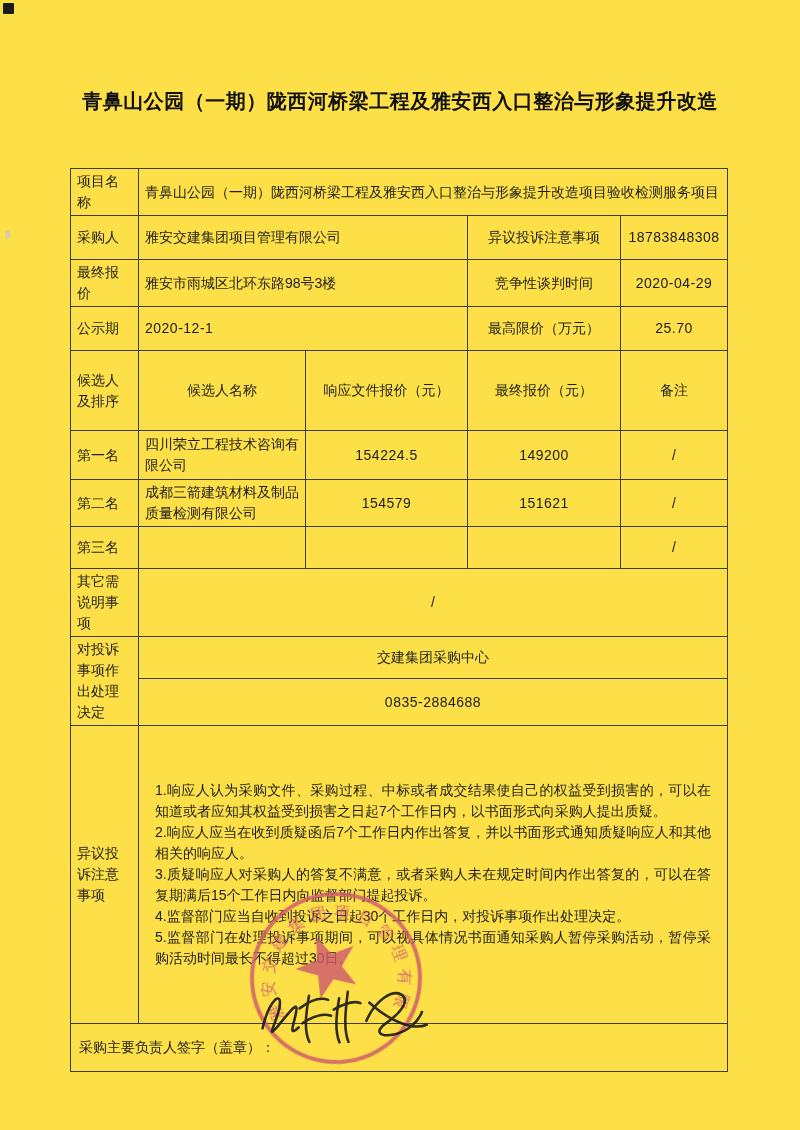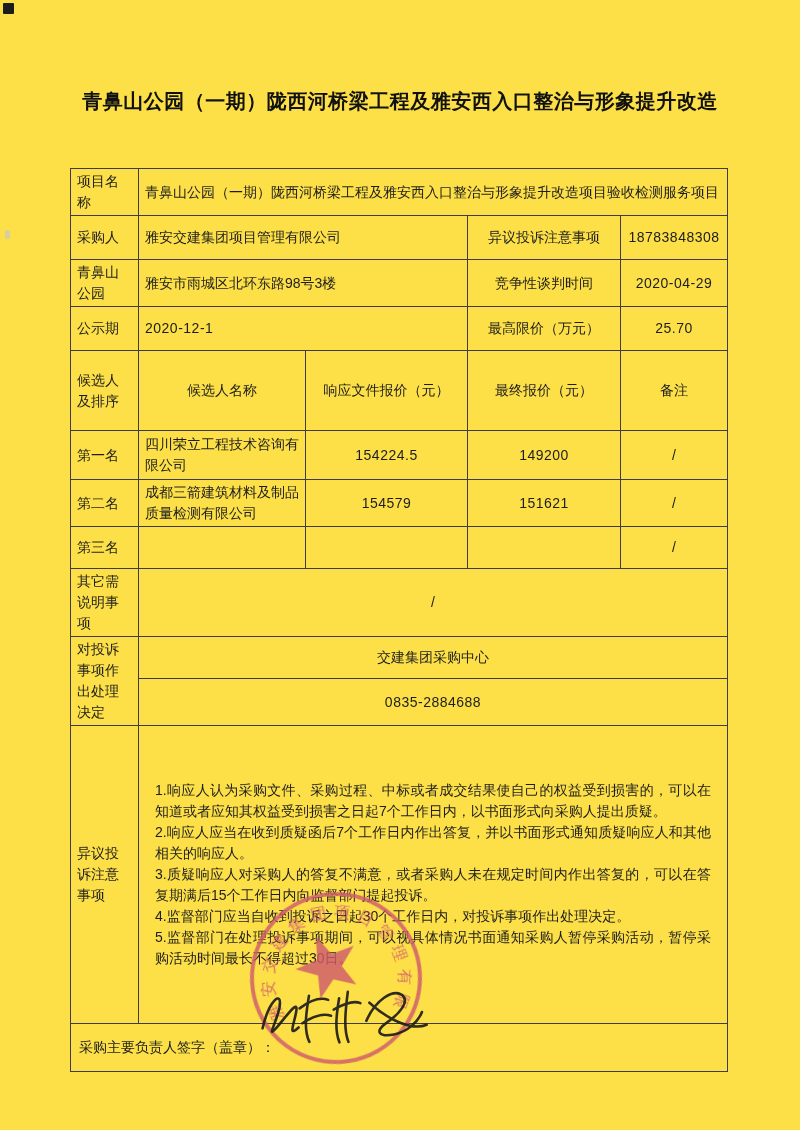--- a/index.html
+++ b/index.html
@@ -98,7 +98,7 @@
     </tr>
 
     <tr style="height:45px">
-      <td class="lbl">青鼻山公园</td>
+      <td class="lbl">最终报价</td>
       <td colspan="2">雅安市雨城区北环东路98号3楼</td>
       <td class="center">竞争性谈判时间</td>
       <td class="center num">2020-04-29</td>

